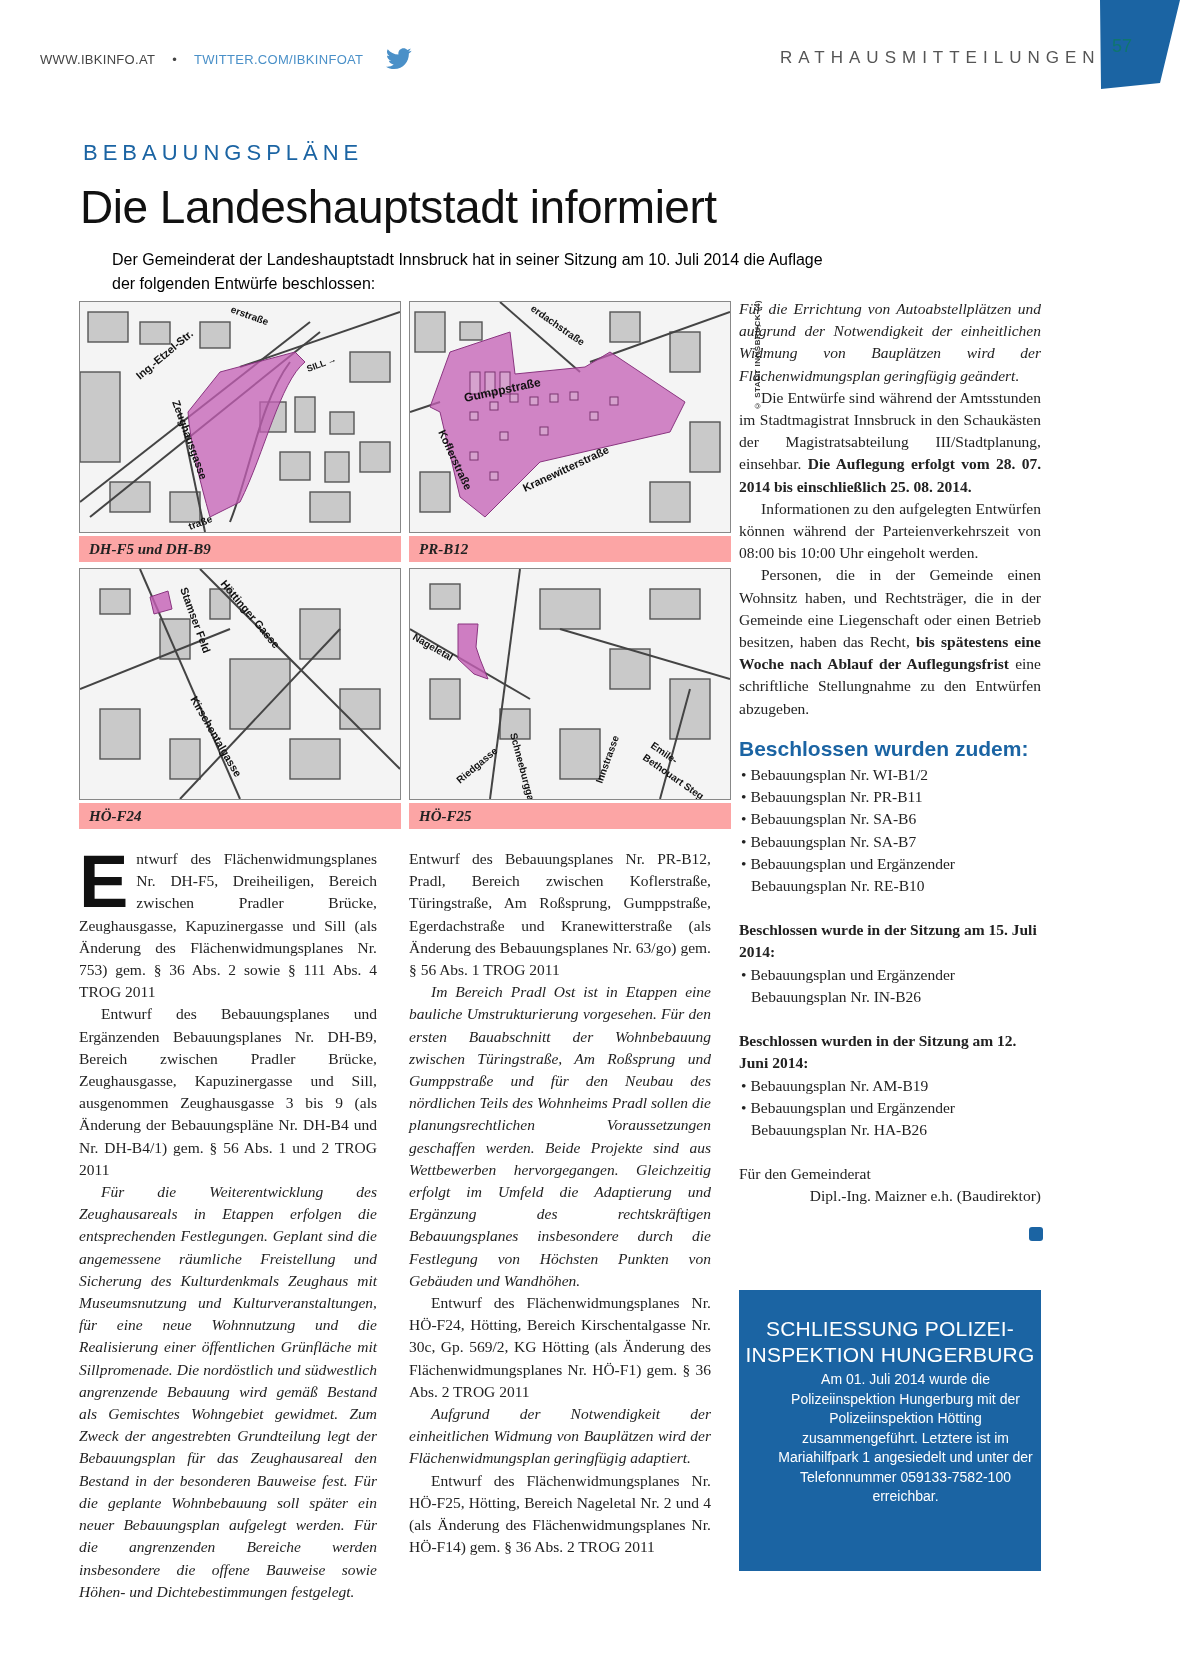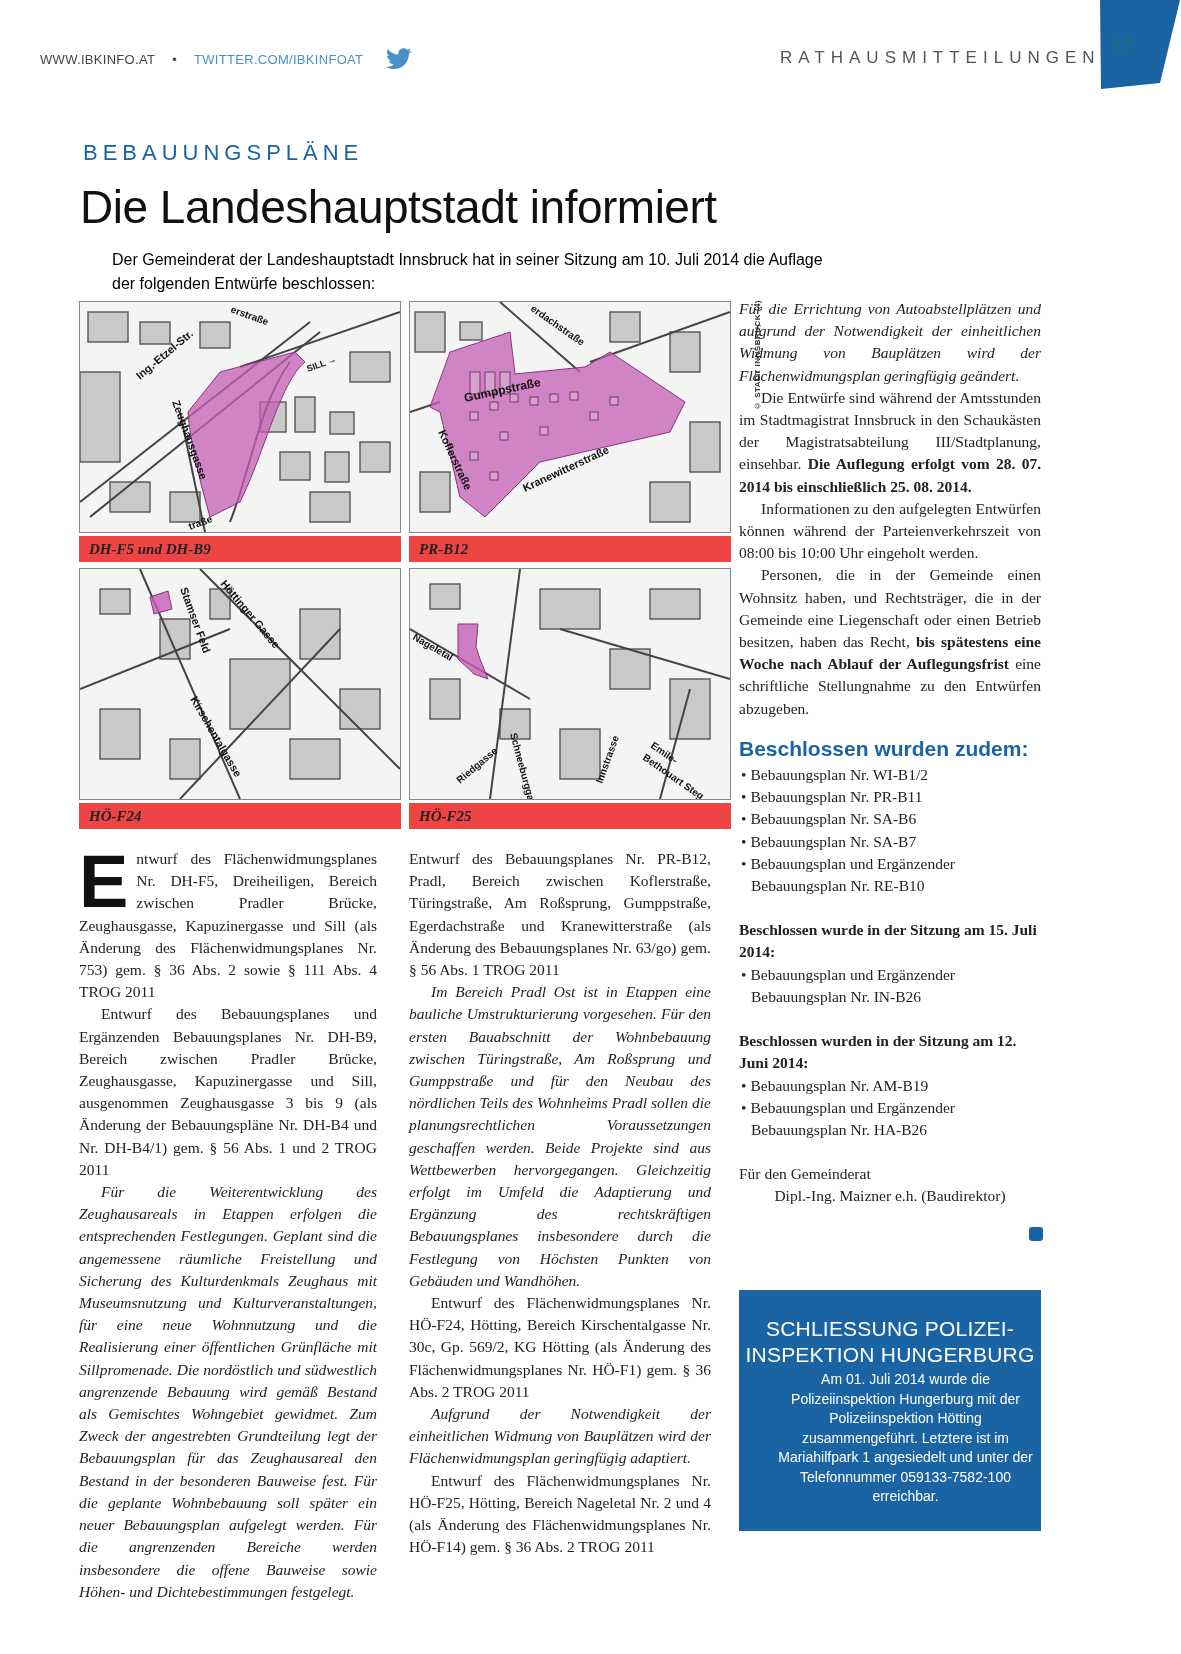--- a/index.html
+++ b/index.html
@@ -19,7 +19,7 @@
   .map-card { position:absolute; width:322px; }
   .map { width:320px; height:230px; border:1px solid #888; position:relative; overflow:hidden; background:#f2f2f2; }
   .map svg { display:block; }
-  .caption { margin-top:3px; background:#ef4444; height:26px; line-height:26px; padding-left:10px; font-style:italic; font-weight:bold; font-size:15px; color:#222; }
+  .caption { margin-top:3px; background:#fca5a5; height:26px; line-height:26px; padding-left:10px; font-style:italic; font-weight:bold; font-size:15px; color:#222; }
   .credit { position:absolute; left:753px; top:300px; writing-mode:vertical-rl; transform:rotate(180deg); font-size:8px; font-weight:bold; color:#333; letter-spacing:0.5px; height:110px; }
 
   .col { position:absolute; font-size:15.5px; line-height:22.2px; text-align:justify; hyphens:auto; }

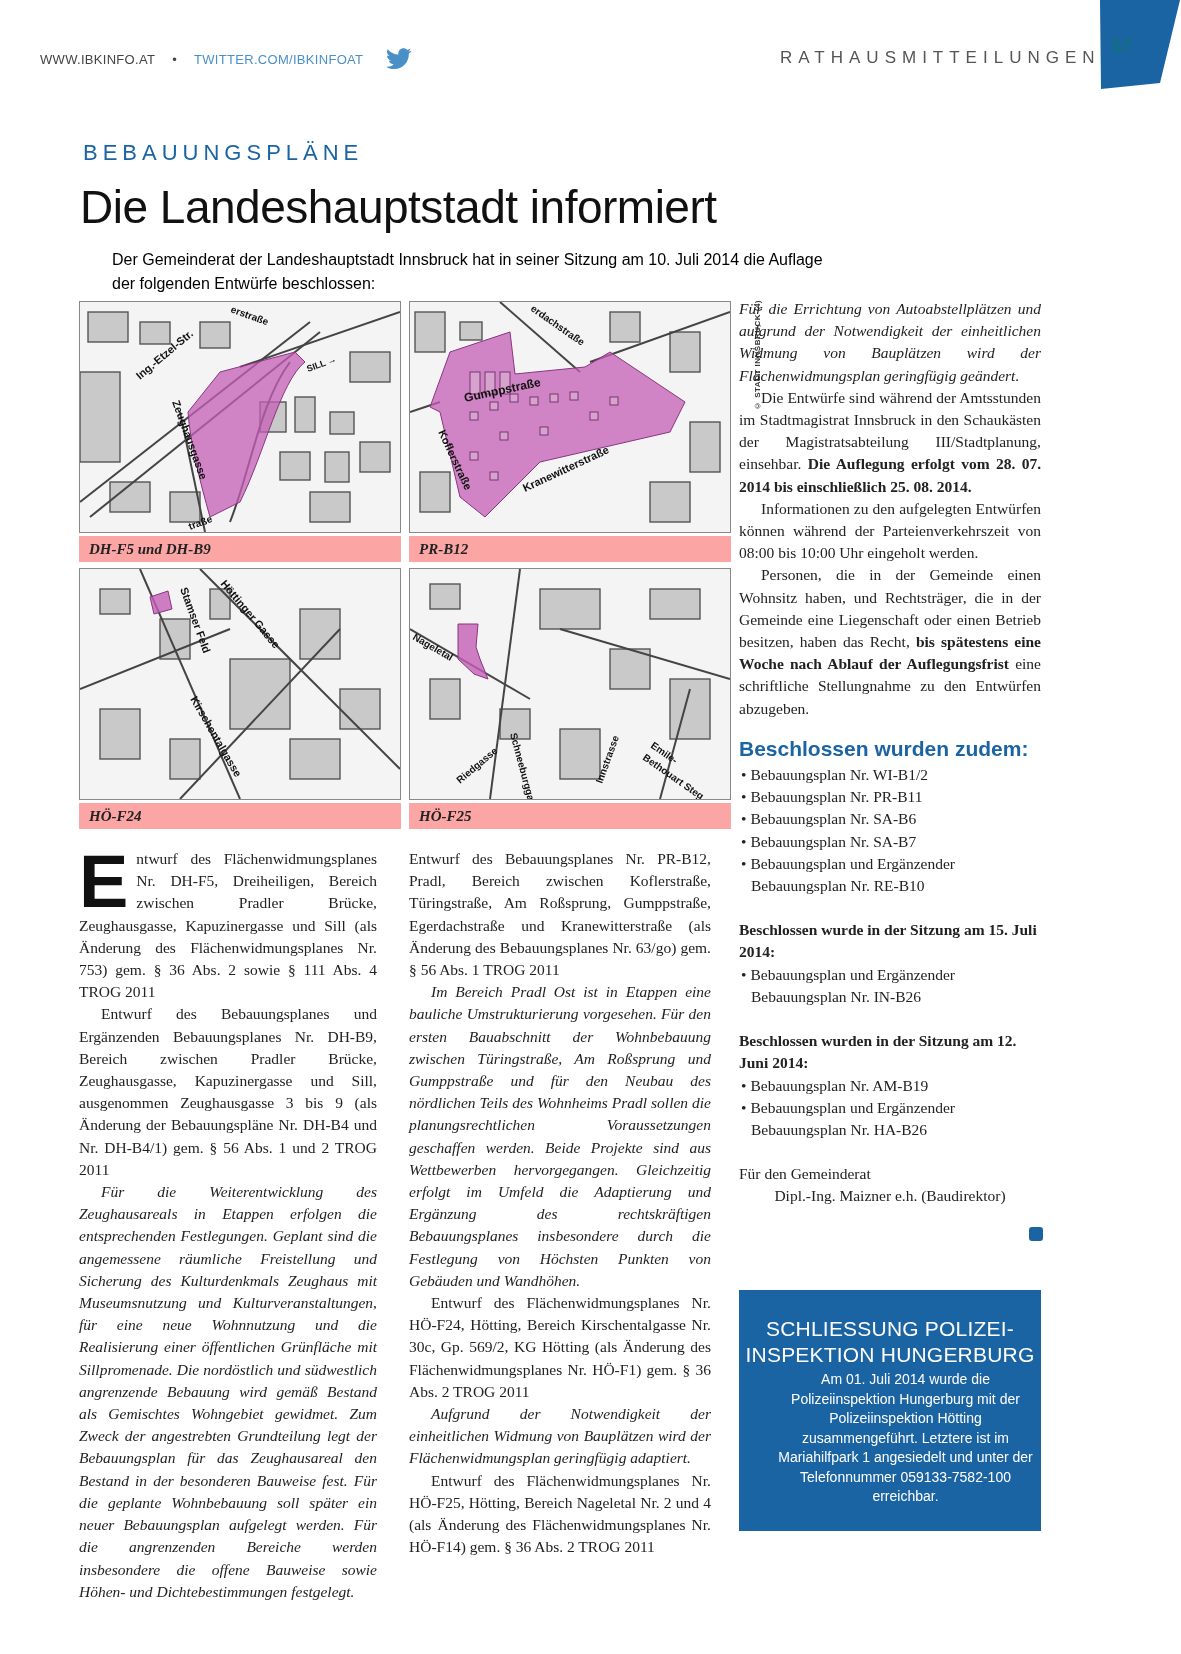--- a/index.html
+++ b/index.html
@@ -253,7 +253,7 @@
   </ul>
   <div class="gap"></div>
   <p style="text-align:left">Für den Gemeinderat</p>
-  <p style="text-align:center">Dipl.-Ing. Maizner e.h. (Baudirektor)</p>
+  <p style="text-align:right">Dipl.-Ing. Maizner e.h. (Baudirektor)</p>
 </div>
 <div class="sig-square"></div>
 

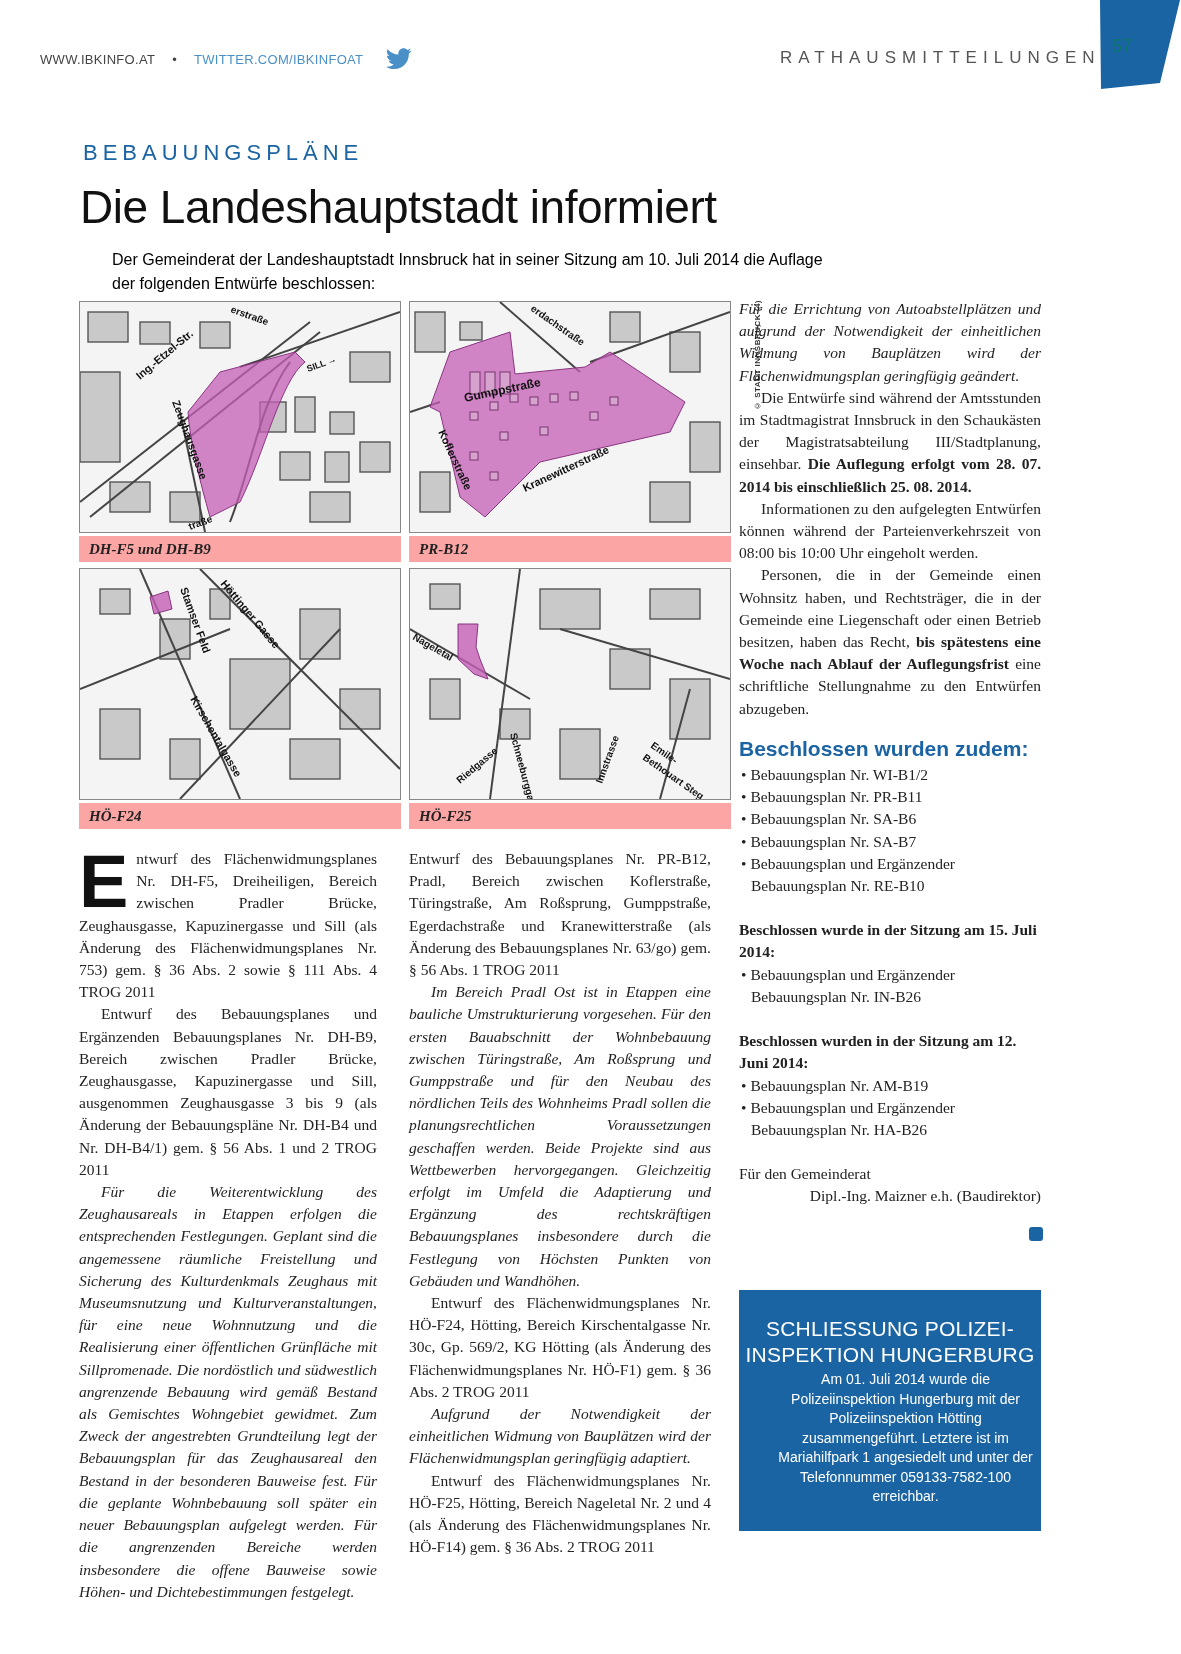--- a/index.html
+++ b/index.html
@@ -37,7 +37,7 @@
   .bhead { font-weight:bold; text-align:left; }
   .sig-square { position:absolute; left:1029px; top:1227px; width:14px; height:14px; background:#1b64a3; border-radius:3px; }
 
-  .infobox { position:absolute; left:739px; top:1290px; width:302px; height:241px; background:#1b64a3; color:#fff; text-align:center; font-family:"Liberation Sans", sans-serif; }
+  .infobox { position:absolute; left:739px; top:1290px; width:302px; height:281px; background:#1b64a3; color:#fff; text-align:center; font-family:"Liberation Sans", sans-serif; }
   .infobox .title { font-size:21px; line-height:26px; margin-top:26px; letter-spacing:0.2px; }
   .infobox .body { font-size:14px; line-height:19.5px; margin-top:2px; padding:0 6px;margin-left:31px; }
 </style>

